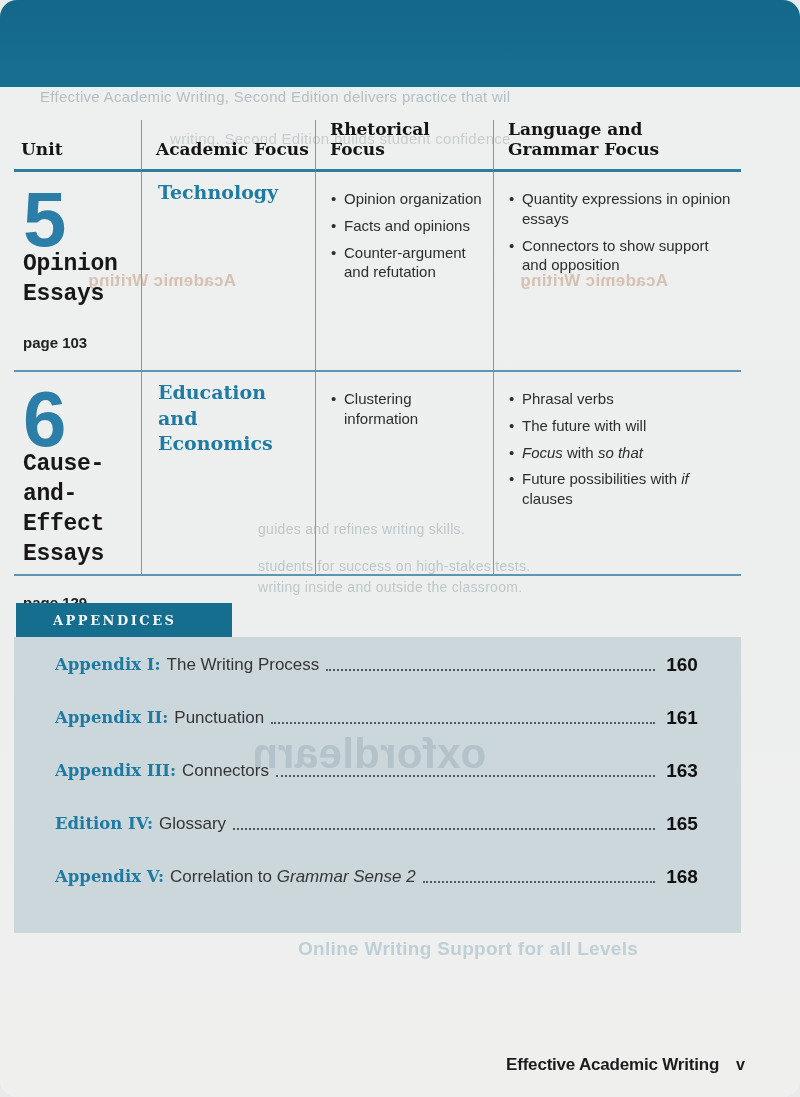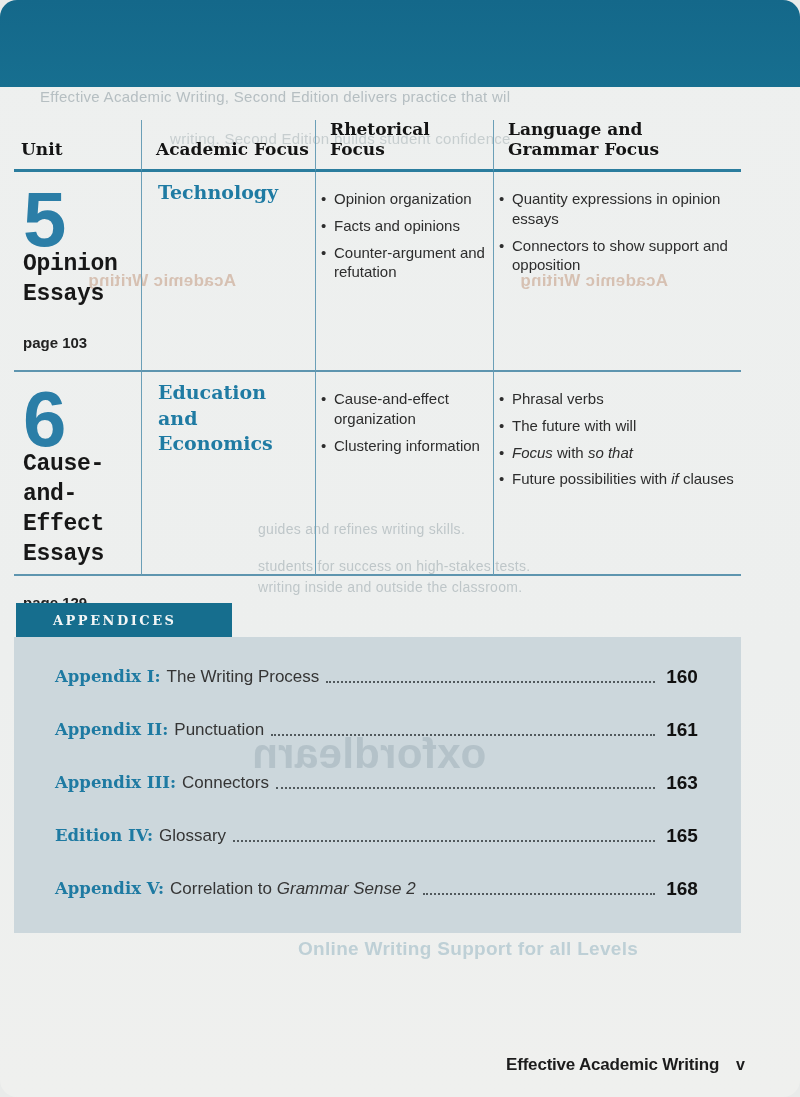--- a/index.html
+++ b/index.html
@@ -41,7 +41,7 @@
   .academic-title { font-family:"DejaVu Serif", serif; font-weight:bold; font-size:19px;
                     line-height:1.35; color:#1f7ba3; white-space:pre-line; }
 
-  .bullet-cell { padding:17px 6px 0 5px; }
+  .bullet-cell { padding:17px 6px 0 15px; }
   .bullet-cell ul { list-style:none; }
   .bullet-cell li { position:relative; padding-left:13px; font-size:15px; line-height:1.32;
                     color:#2d2d2d; margin-bottom:7px; }

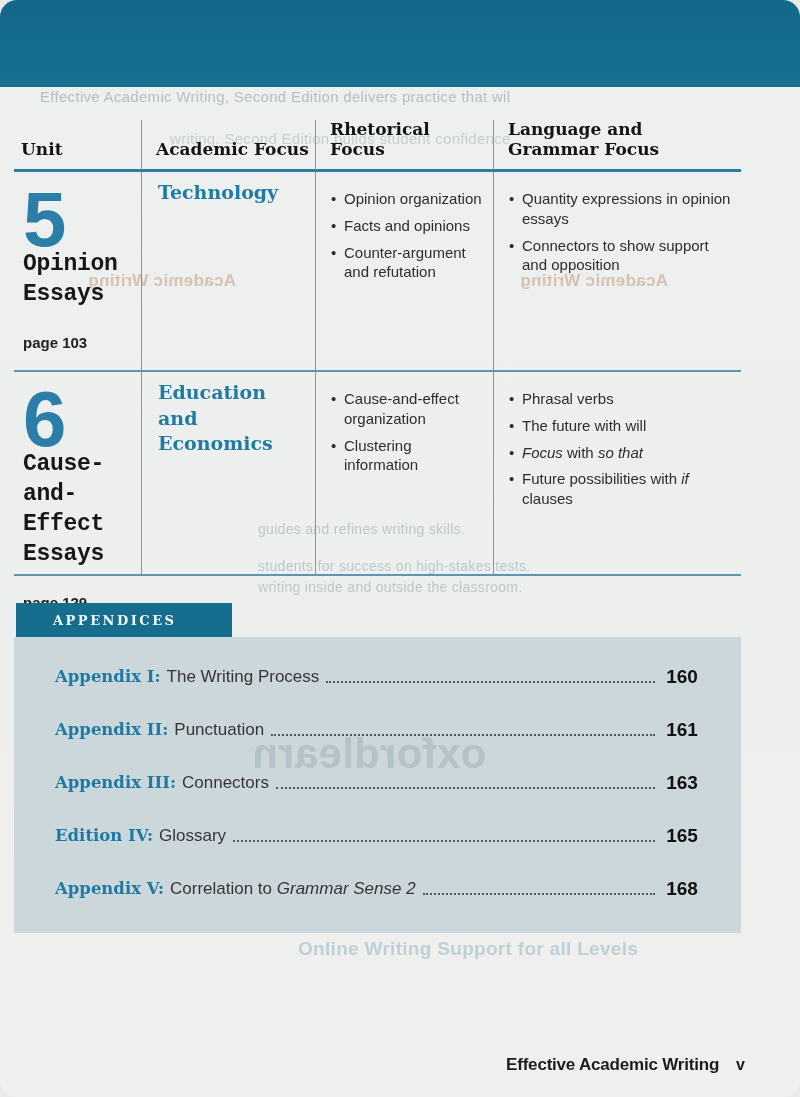--- a/index.html
+++ b/index.html
@@ -137,7 +137,6 @@
     </div>
     <div class="cell bsep bl bullet-cell">
       <ul>
-          <li><span>Cause-and-effect organization</span></li>
           <li><span>Clustering information</span></li>
         </ul>
     </div>

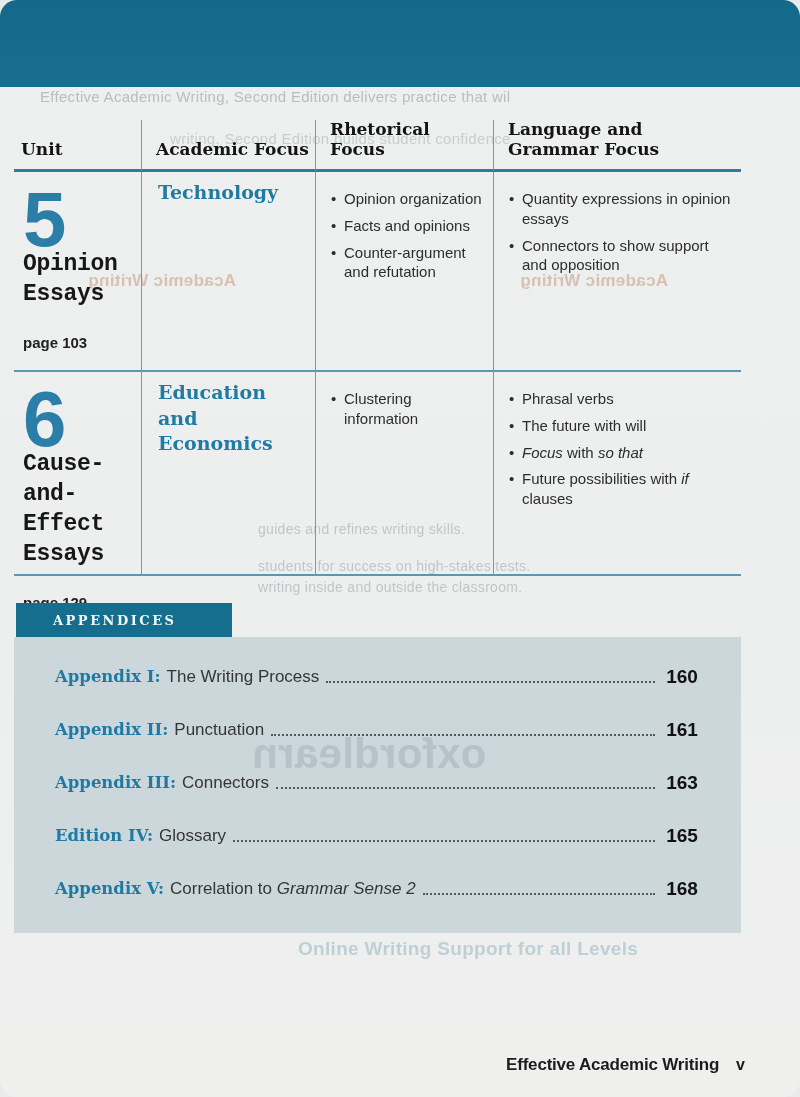--- a/index.html
+++ b/index.html
@@ -56,7 +56,7 @@
   .appendix-panel { position:absolute; left:14px; top:637px; width:727px; height:296px;
                     background:#ccd7dc; z-index:0; }
   .appendix-rows { position:absolute; left:14px; top:637px; width:727px; height:296px;
-                   z-index:2; padding:13px 41px 0 41px; }
+                   z-index:2; padding:1px 41px 0 41px; }
   .appendix-row { height:53px; display:flex; align-items:center; }
   .appendix-label { font-family:"DejaVu Serif", serif; font-weight:bold; font-size:16.5px;
                     color:#1e7aa2; min-width:96px; margin-right:6px; }

